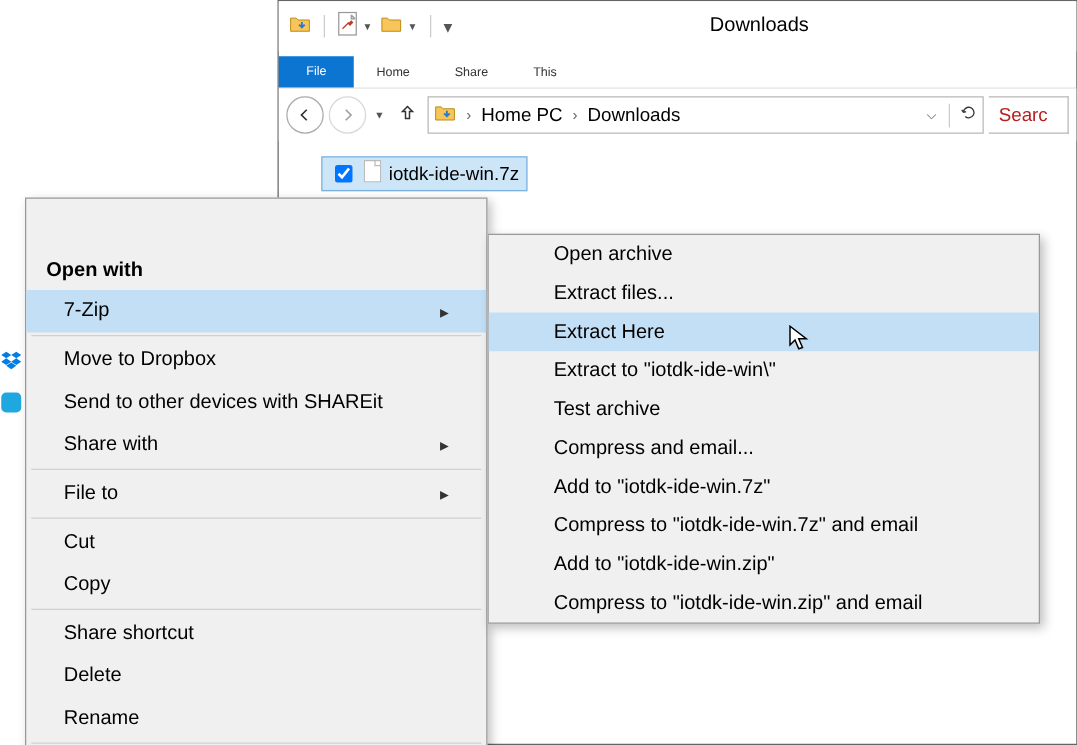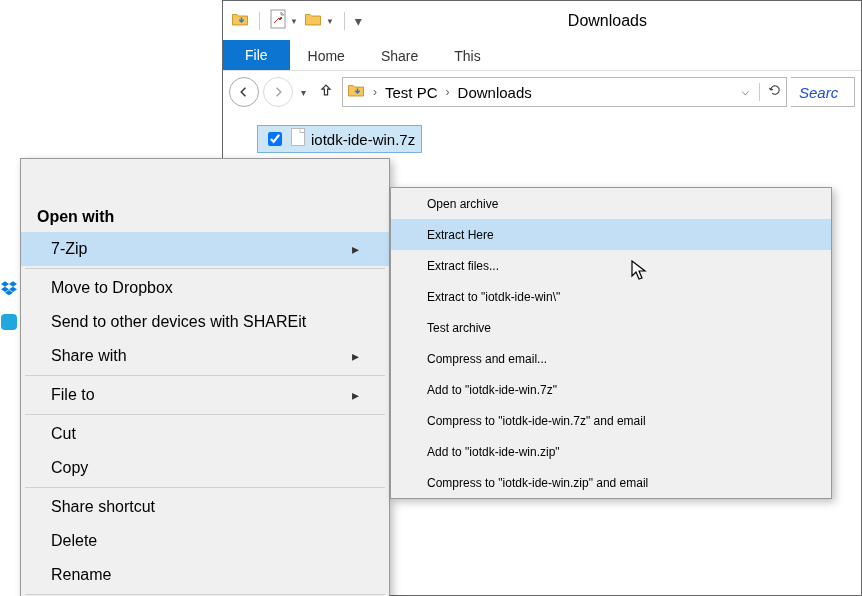--- a/index.html
+++ b/index.html
@@ -17,7 +17,7 @@
 .title-text { flex: 1; text-align: center; font-size: 16px; color: #000; }
 
 .ribbon-tabs { display: flex; align-items: flex-end; height: 30px; border-bottom: 1px solid #e0e0e0; }
-.ribbon-tab { padding: 6px 18px; font-size: 14px; color: #333; cursor: pointer; }
+.ribbon-tab { padding: 6px 18px; font-size: 10px; color: #333; cursor: pointer; }
 .ribbon-tab.file { background: #0b75d1; color: #fff; padding: 7px 22px; }
 
 .nav-bar { display: flex; align-items: center; height: 42px; padding: 4px 6px; gap: 4px; background: #fff; }

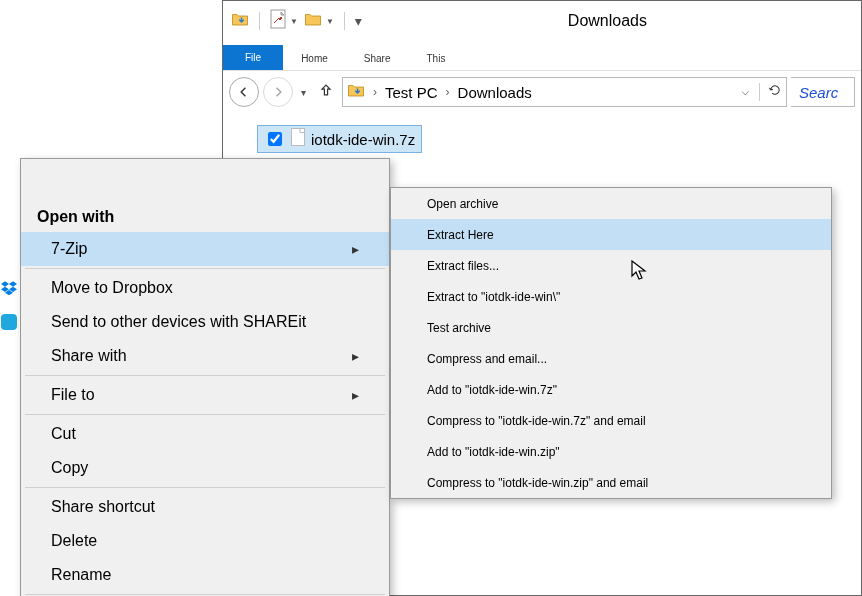--- a/index.html
+++ b/index.html
@@ -123,7 +123,7 @@
           </svg>
       </span>
       <span class="addr-chev">›</span>
-      <span class="addr-text">Test PC</span>
+      <span class="addr-text">Home PC</span>
       <span class="addr-chev">›</span>
       <span class="addr-text">Downloads</span>
       <div class="addr-end">

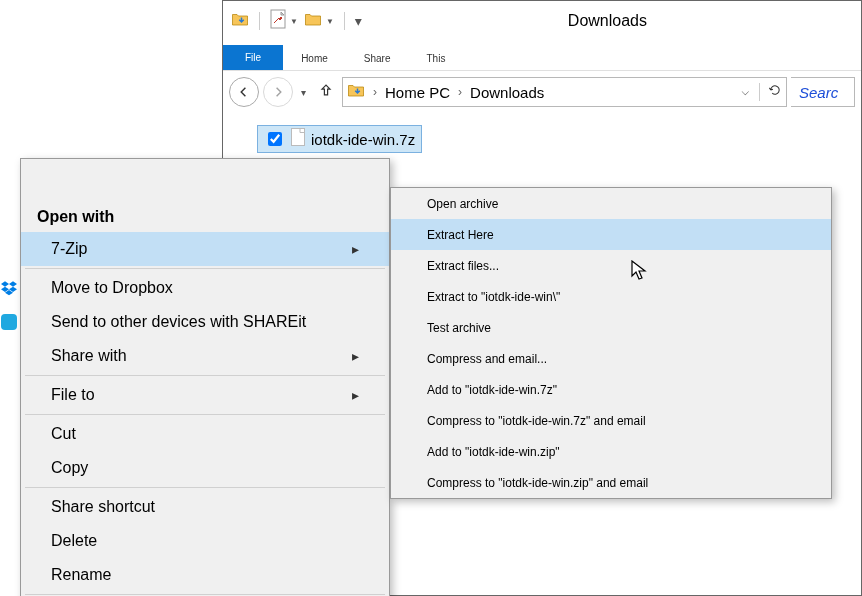--- a/index.html
+++ b/index.html
@@ -30,7 +30,7 @@
 .addr-chev { color: #666; font-size: 12px; padding: 0 2px; }
 .addr-text { font-size: 15px; color: #000; }
 .addr-end { display: flex; align-items: center; margin-left: auto; gap: 6px; }
-.search { border: 1px solid #b8b8b8; border-left: none; height: 30px; display: flex; align-items: center; padding: 12px 8px; width: 64px; color: #1d4ed8; font-size: 15px; font-style: italic; }
+.search { border: 1px solid #b8b8b8; border-left: none; height: 30px; display: flex; align-items: center; padding: 12px 8px; width: 64px; color: #b91c1c; font-size: 15px; }
 
 .file-area { padding-top: 12px; padding-left: 22px; }
 .file-row { display: inline-flex; align-items: center; background: #cde6f7; border: 1px solid #7bb1e0; height: 28px; padding: 0 6px; gap: 6px; margin-left: 12px; }

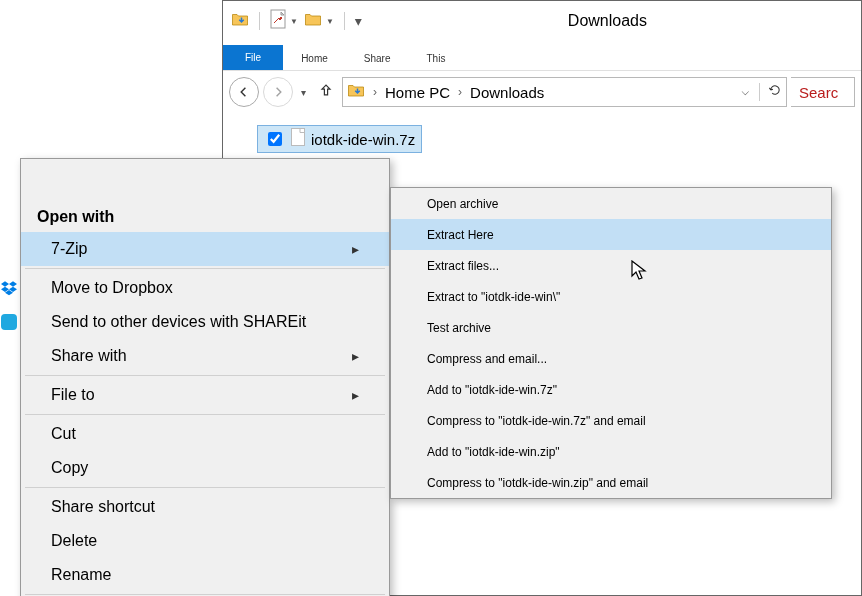--- a/index.html
+++ b/index.html
@@ -52,7 +52,7 @@
 
 
 .submenu { position: absolute; left: 390px; top: 187px; width: 442px; background: #f0f0f0; border: 1px solid #999; box-shadow: 3px 3px 8px rgba(0,0,0,0.25); }
-.sub-item { height: 31px; display: flex; align-items: center; padding: 0 36px; font-size: 12px; color: #000; cursor: pointer; }
+.sub-item { height: 31px; display: flex; align-items: center; padding: 0 52px; font-size: 16px; color: #000; cursor: pointer; }
 .sub-item.highlight { background: #c2dff5; }
 
 

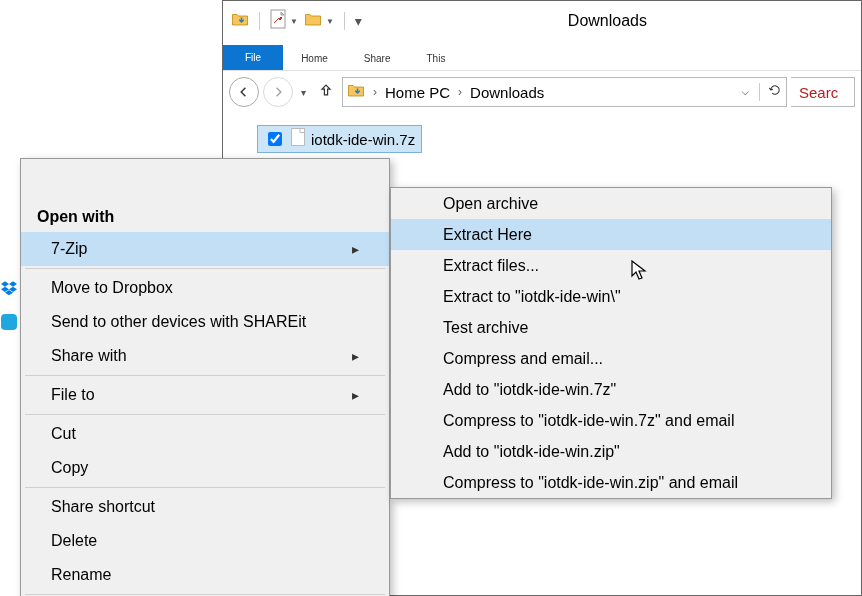--- a/index.html
+++ b/index.html
@@ -209,11 +209,11 @@
   <div class="sub-item">
       <span>Open archive</span>
     </div>
+  <div class="sub-item">
+      <span>Extract files...</span>
+    </div>
   <div class="sub-item highlight">
       <span>Extract Here</span>
-    </div>
-  <div class="sub-item">
-      <span>Extract files...</span>
     </div>
   <div class="sub-item">
       <span>Extract to "iotdk-ide-win\"</span>

